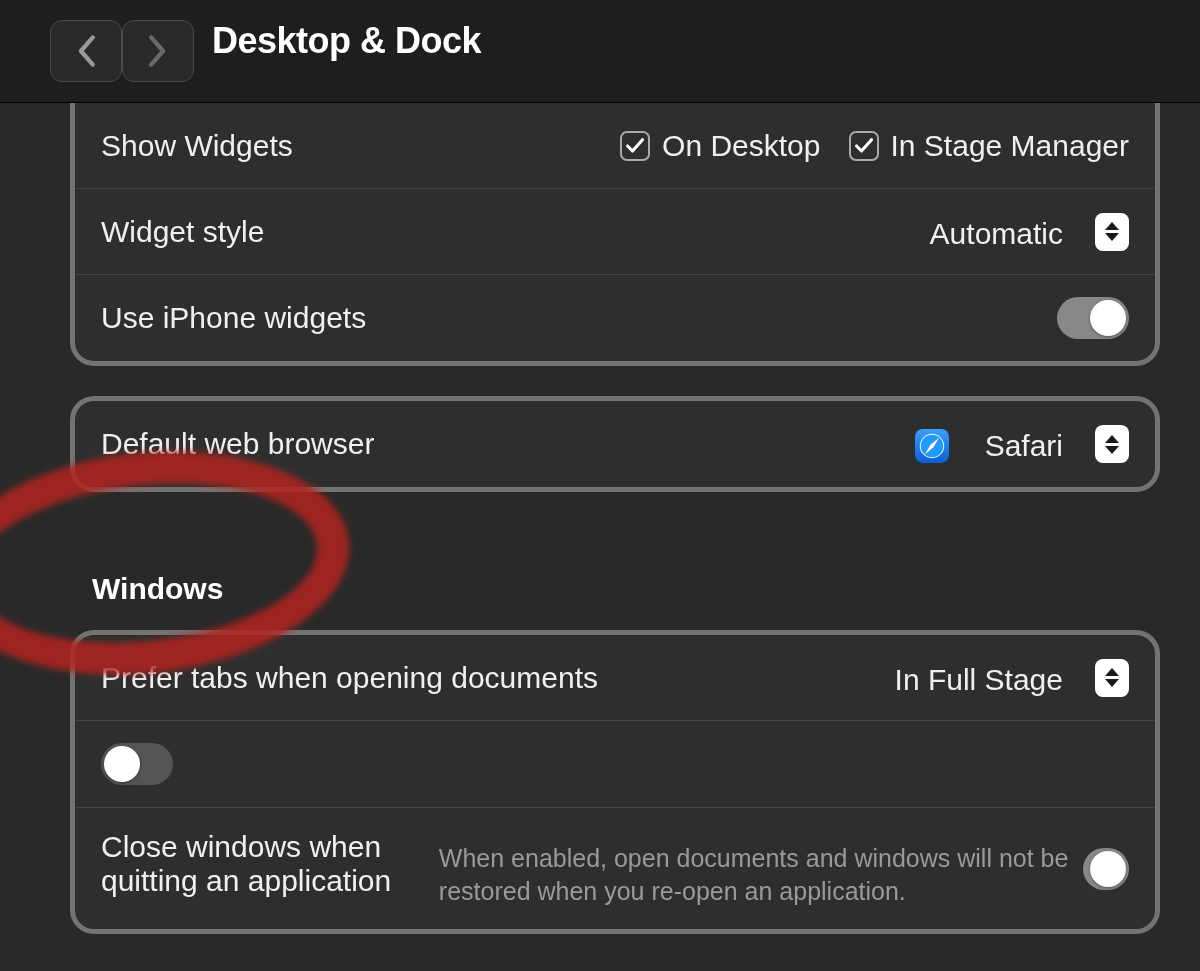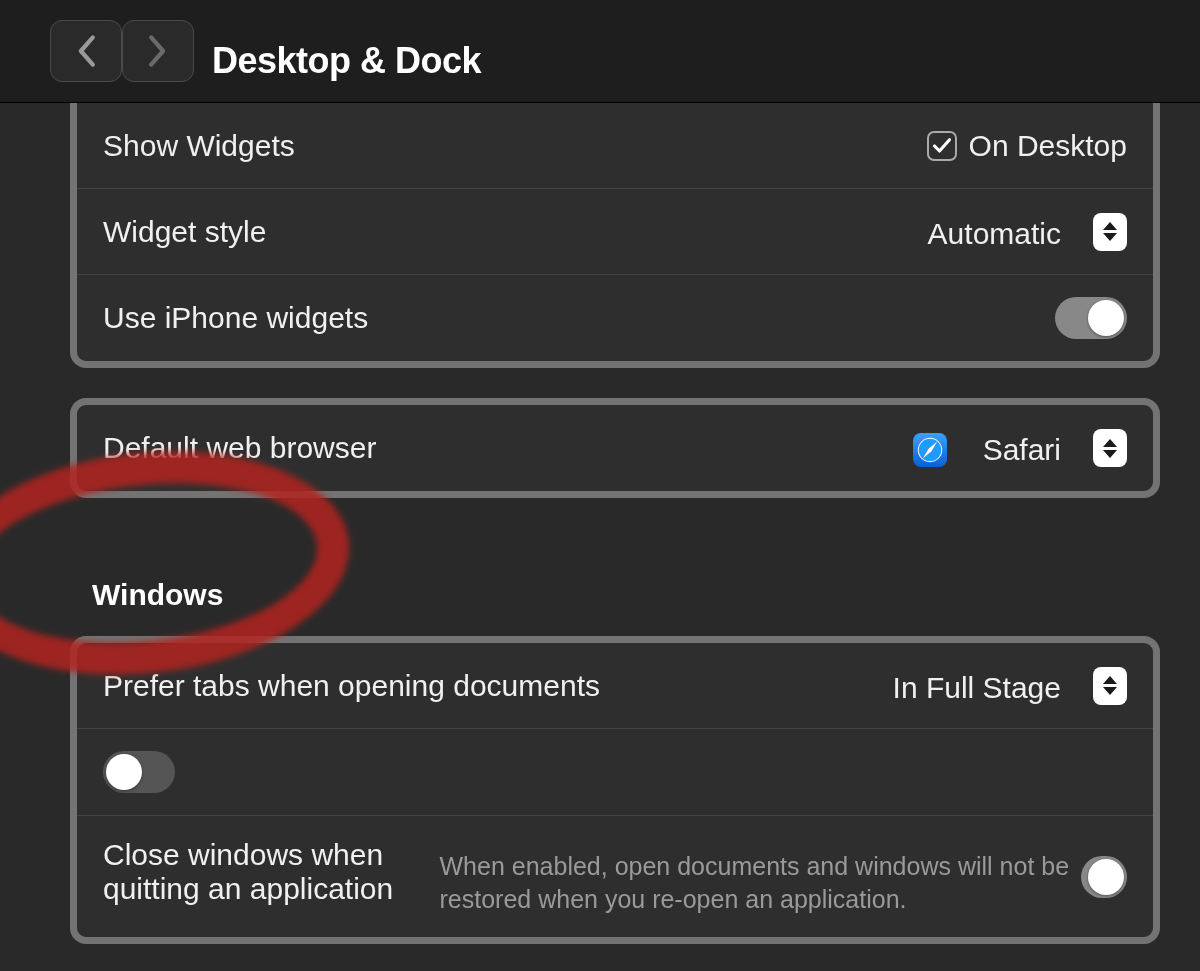--- a/index.html
+++ b/index.html
@@ -20,7 +20,7 @@
   }
   .titlebar {
     display: flex;
-    align-items: flex-end;
+    align-items: flex-start;
     padding: 20px 30px 20px 50px;
     background: #1e1e1e;
     border-bottom: 1px solid #000;

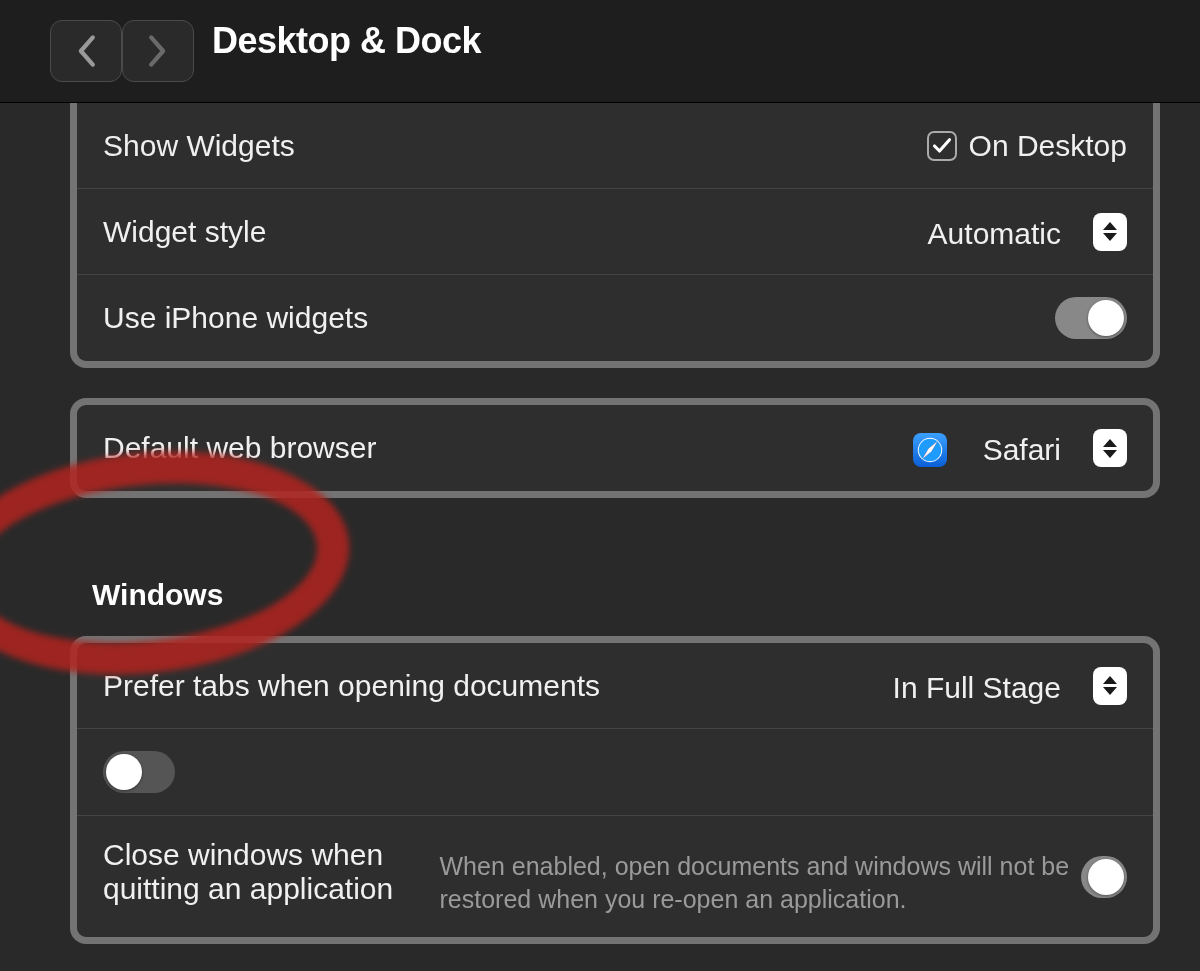--- a/index.html
+++ b/index.html
@@ -206,6 +206,14 @@
             </div>
             <span class="check-label">On Desktop</span>
           </div>
+          <div class="checkbox-wrap">
+            <div class="checkbox">
+              <svg viewBox="0 0 16 16">
+                  <path d="M2 8 L6 12 L14 3" stroke="#fff" stroke-width="2.5" fill="none" stroke-linecap="round" stroke-linejoin="round"></path>
+                </svg>
+            </div>
+            <span class="check-label">In Stage Manager</span>
+          </div>
         </div>
       </div>
 

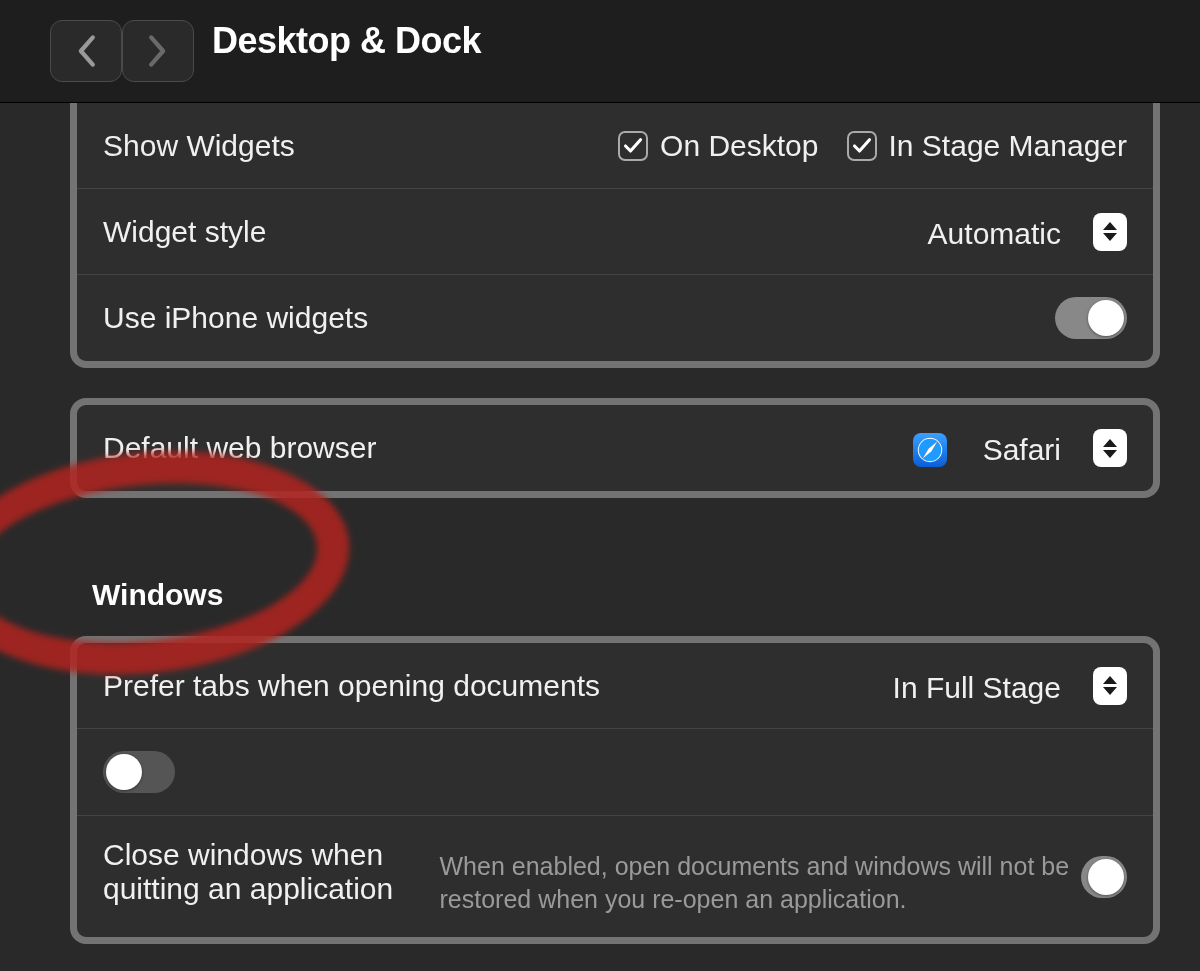--- a/index.html
+++ b/index.html
@@ -52,8 +52,8 @@
     position: relative;
   }
   .group {
-    border: 7px solid #737373;
-    border-radius: 16px;
+    border: 5px solid #737373;
+    border-radius: 24px;
     background: #2e2e2e;
     overflow: hidden;
   }

